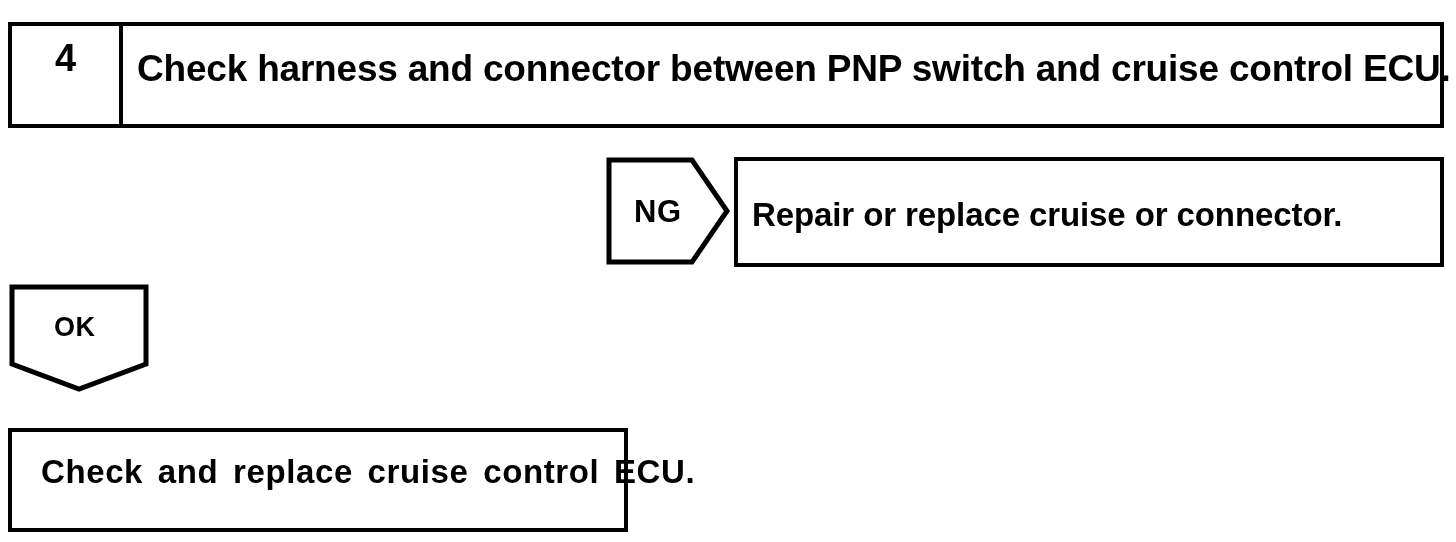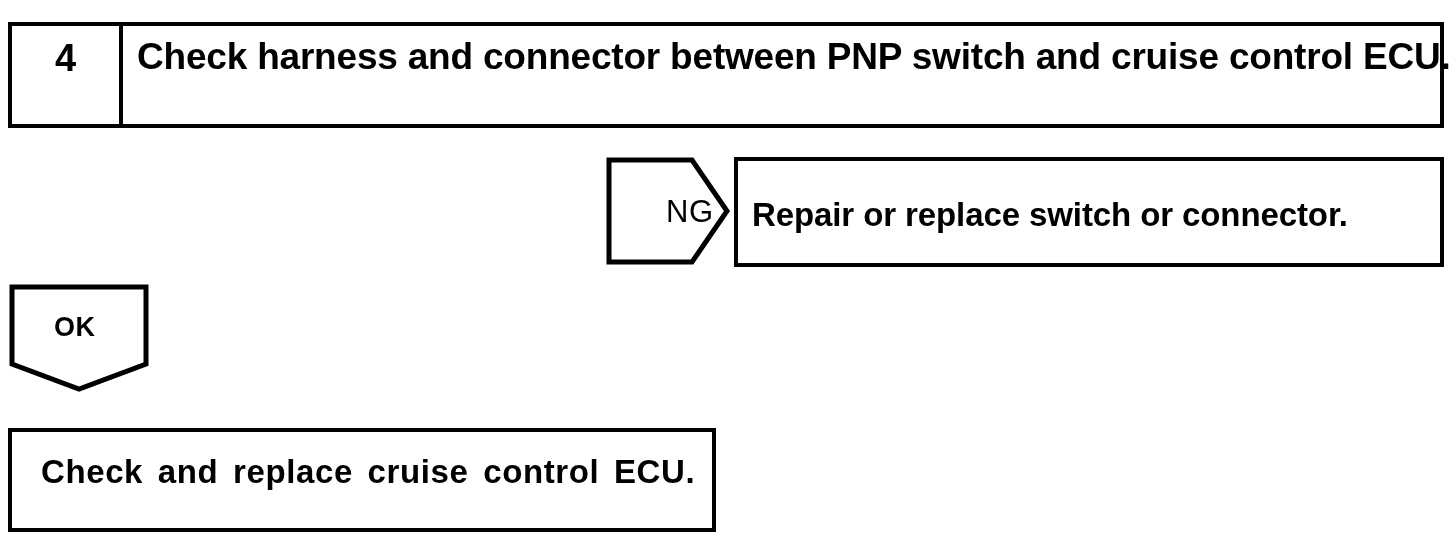--- a/index.html
+++ b/index.html
@@ -50,7 +50,7 @@
     flex: 1 1 auto;
     display: flex;
     align-items: flex-start;
-    padding-top: 12px;
+    padding-top: 24px;
     padding-left: 14px;
     box-sizing: border-box;
   }

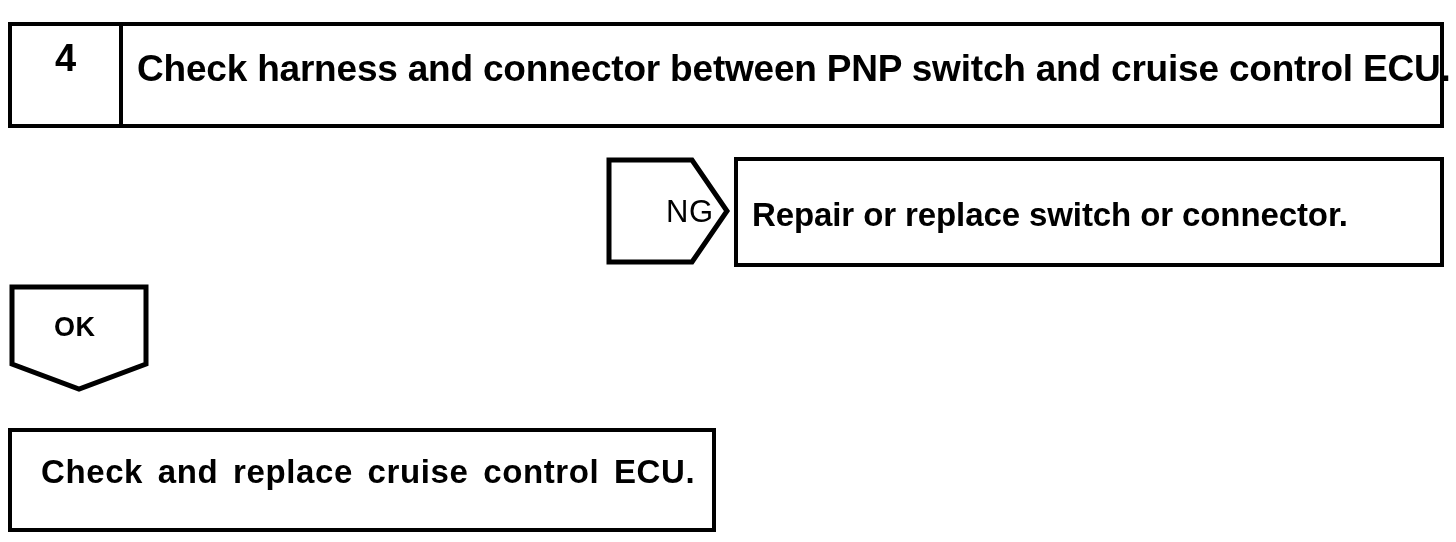--- a/index.html
+++ b/index.html
@@ -80,10 +80,9 @@
     left: 634px;
     top: 196px;
     font-size: 31px;
-    font-weight: normal;
+    font-weight: bold;
     line-height: 1;
     letter-spacing: 0.5px;
-    margin-left: 32px;
   }
 
   

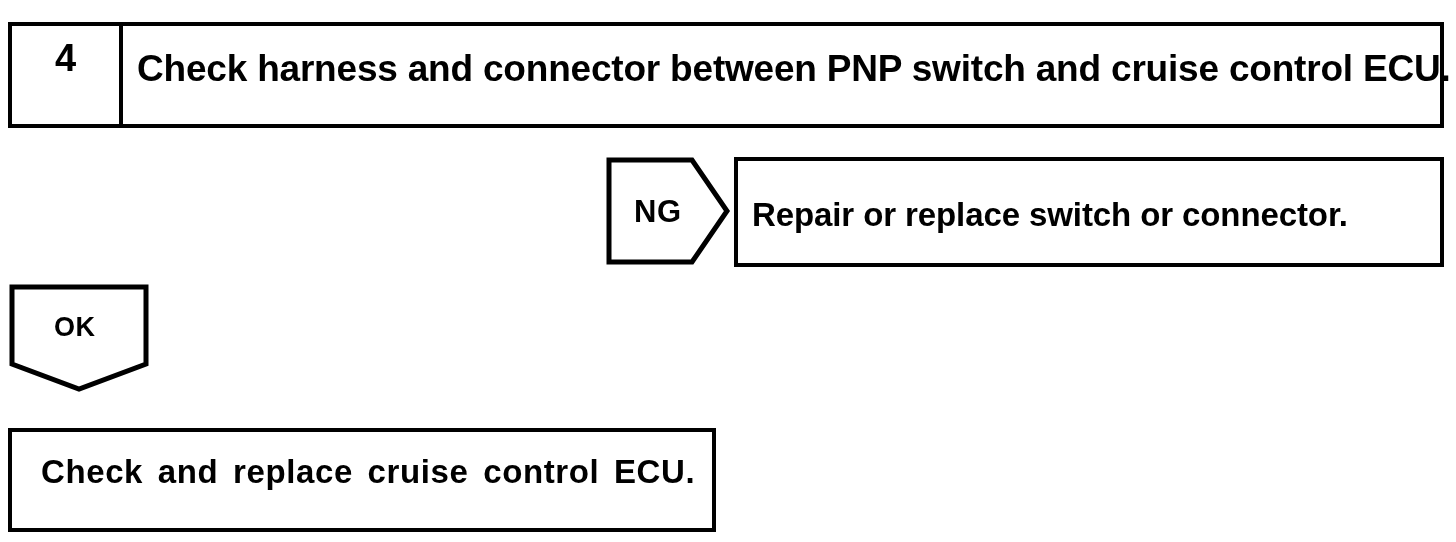--- a/index.html
+++ b/index.html
@@ -176,7 +176,7 @@
   <span class="ng-label">NG</span>
 
   <div class="repair-box">
-    <span class="repair-text">Repair or replace switch or connector.</span>
+    <span class="repair-text">Repair or replace cruise or connector.</span>
   </div>
 
   <div class="ok-arrow">

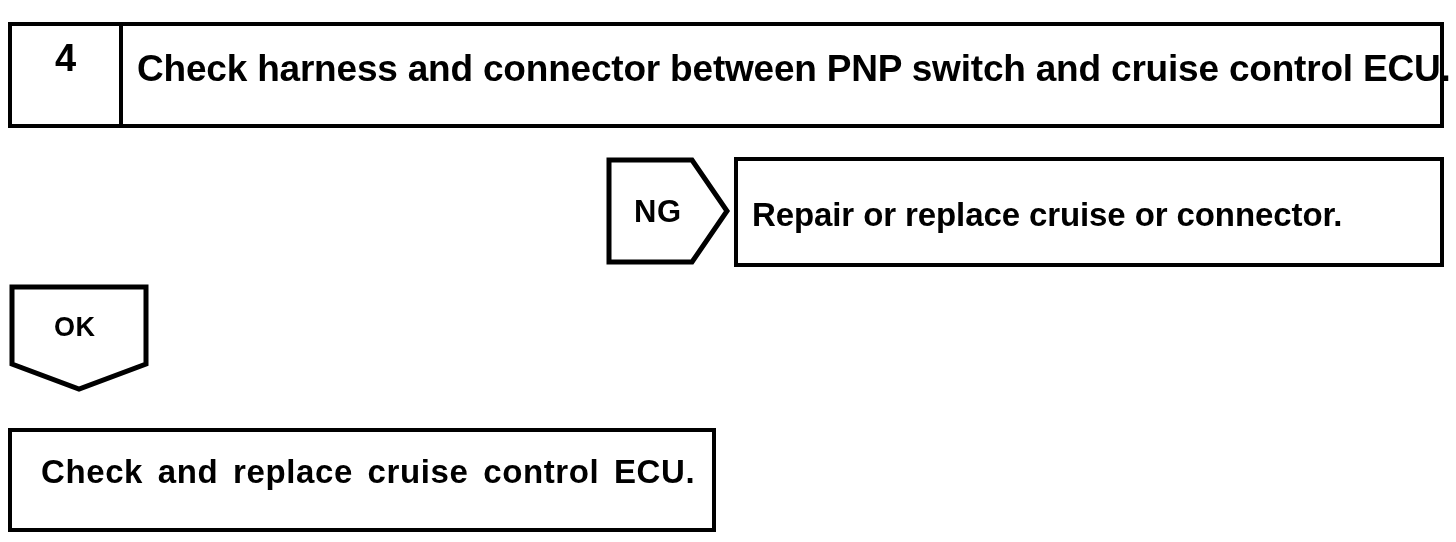--- a/index.html
+++ b/index.html
@@ -136,7 +136,7 @@
     position: absolute;
     left: 8px;
     top: 428px;
-    width: 708px;
+    width: 620px;
     height: 104px;
     border: 4px solid #000000;
     box-sizing: border-box;

